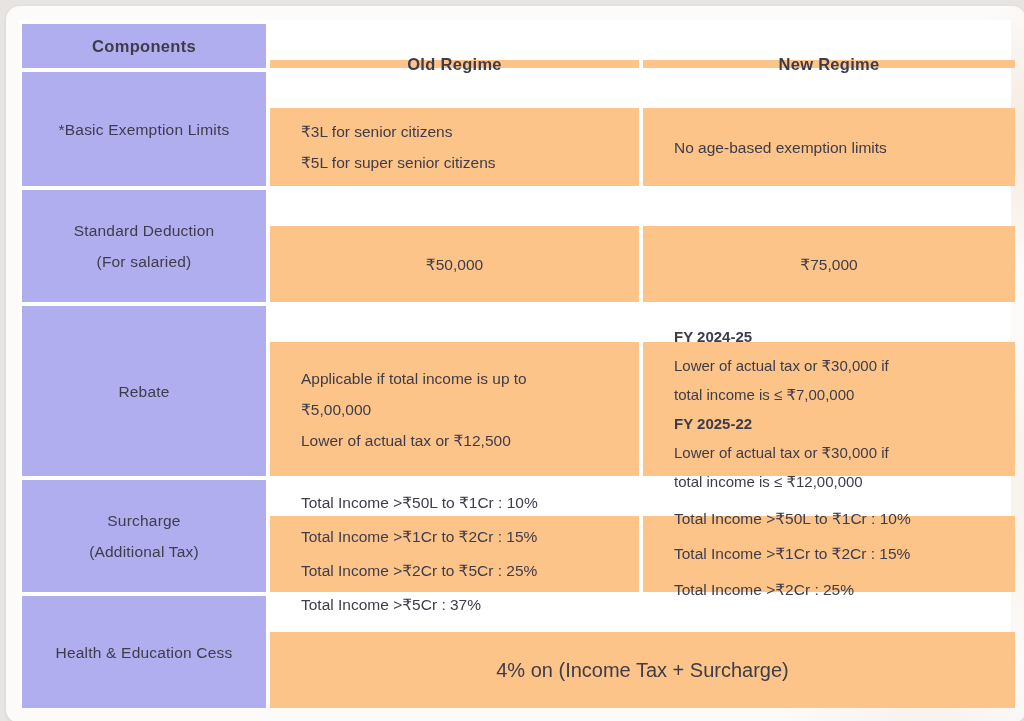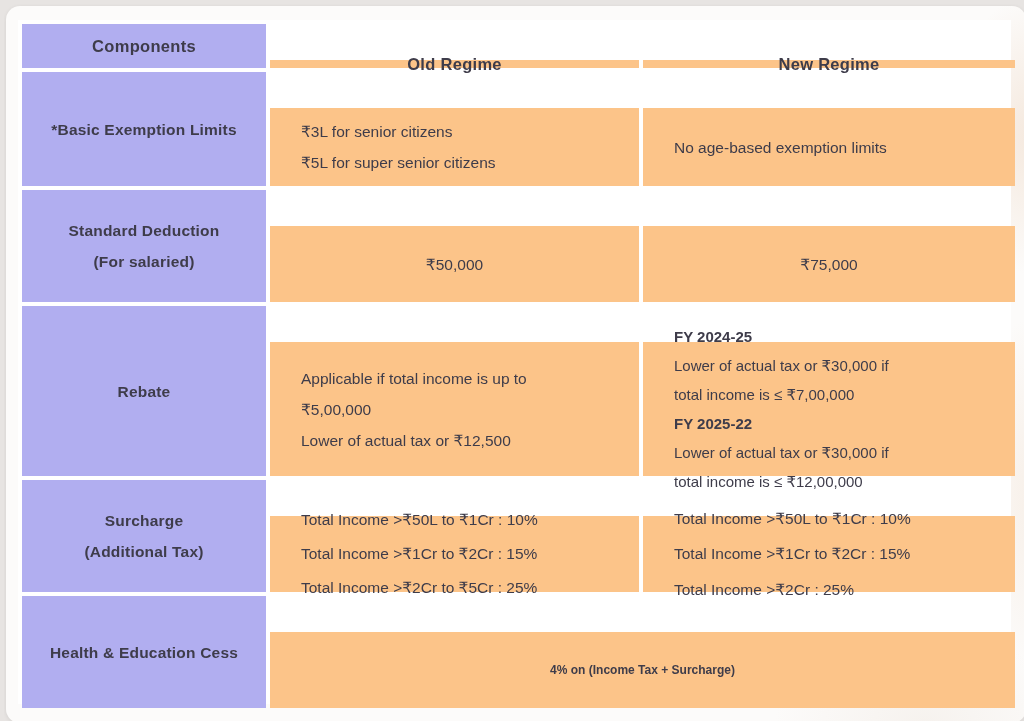--- a/index.html
+++ b/index.html
@@ -57,7 +57,7 @@
     letter-spacing: 0.3px;
   }
   .label {
-    font-weight: 700;
+    font-weight: 400;
     align-items: center;
     text-align: center;
     letter-spacing: 0.2px;

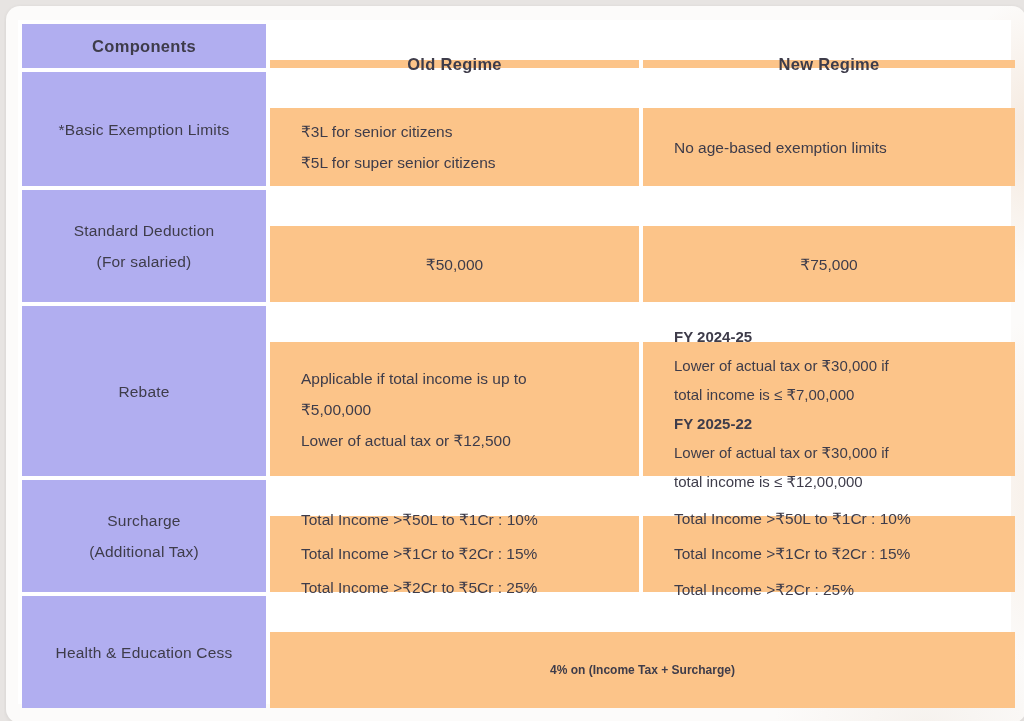--- a/index.html
+++ b/index.html
@@ -121,6 +121,7 @@
       <div>Total Income &gt;₹50L to ₹1Cr : 10%</div>
       <div>Total Income &gt;₹1Cr to ₹2Cr : 15%</div>
       <div>Total Income &gt;₹2Cr to ₹5Cr : 25%</div>
+      <div>Total Income &gt;₹5Cr : 37%</div>
     </div>
     <div class="cell orange left surcharge-new">
       <div>Total Income &gt;₹50L to ₹1Cr : 10%</div>

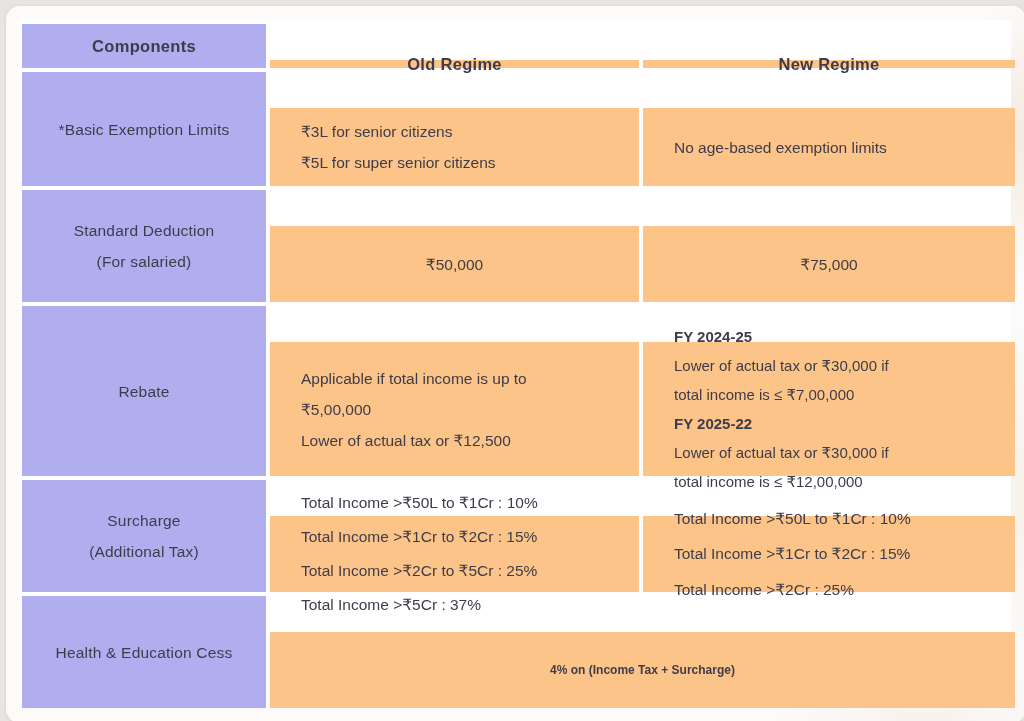--- a/index.html
+++ b/index.html
@@ -69,7 +69,7 @@
   .fy { font-weight: 700; }
   .surcharge-old { line-height: 26px; }
   .surcharge-new { line-height: 27.5px; }
-  .cess-value { font-weight: 700; font-size: 12px; }
+  .cess-value { font-weight: 400; font-size: 20px; }
   .span2 { grid-column: 2 / 4; }
 </style>
 </head>

